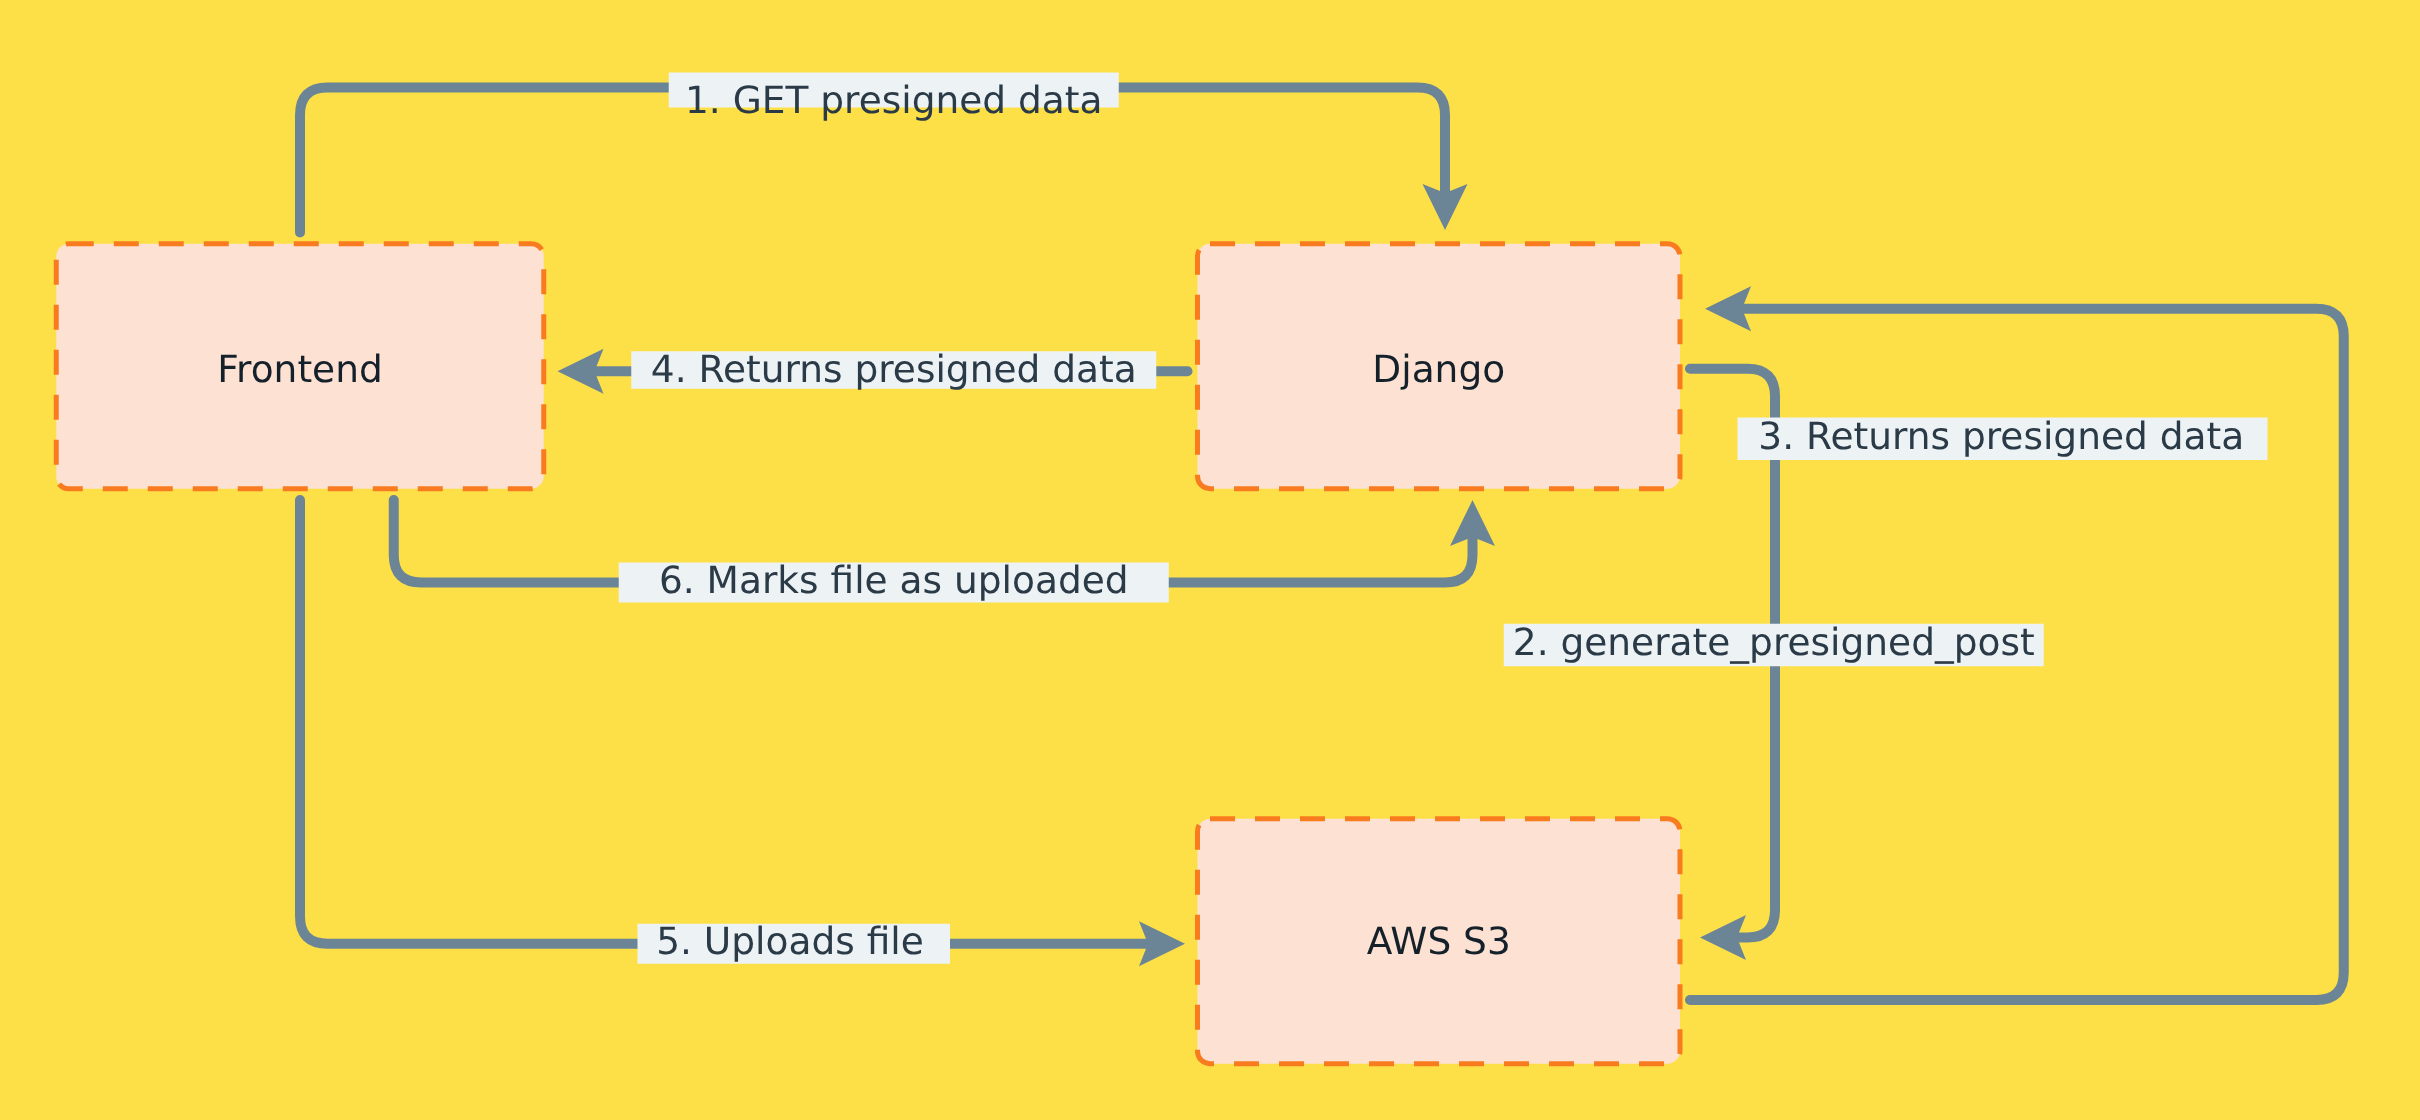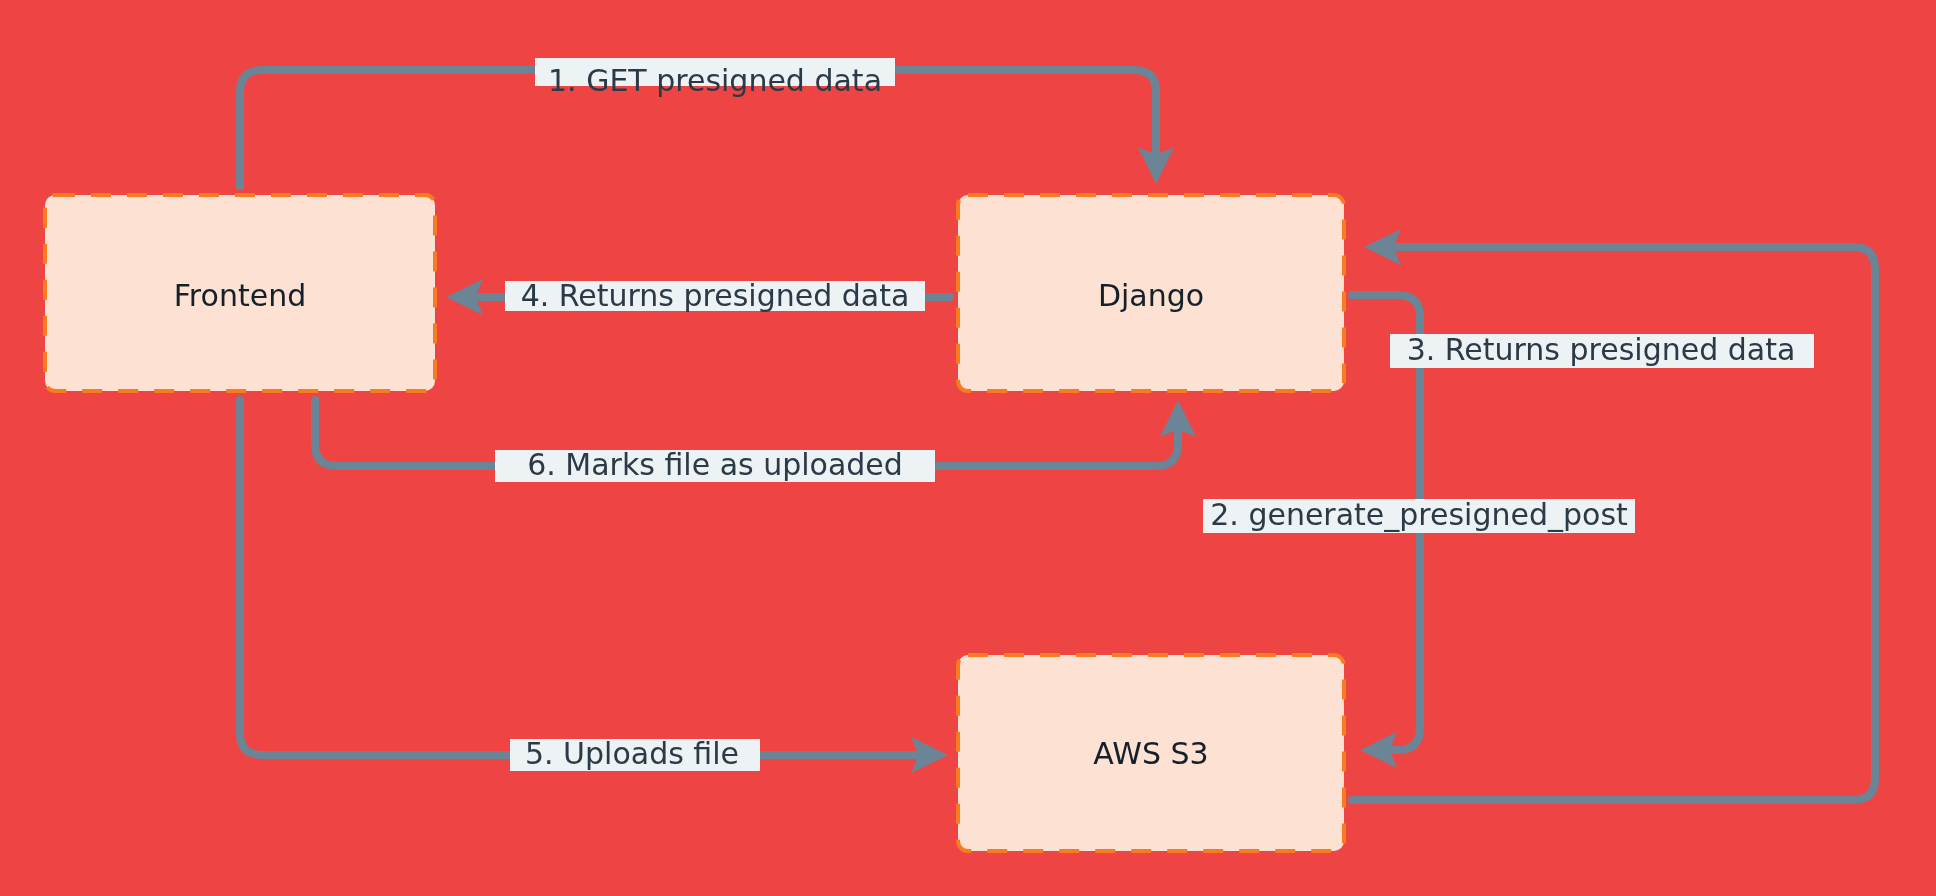--- a/index.html
+++ b/index.html
@@ -14,7 +14,7 @@
     position: relative;
     width: 1936px;
     height: 896px;
-    background: #ef4444;
+    background: #fde047;
     overflow: hidden;
     text-align: center;
   }

